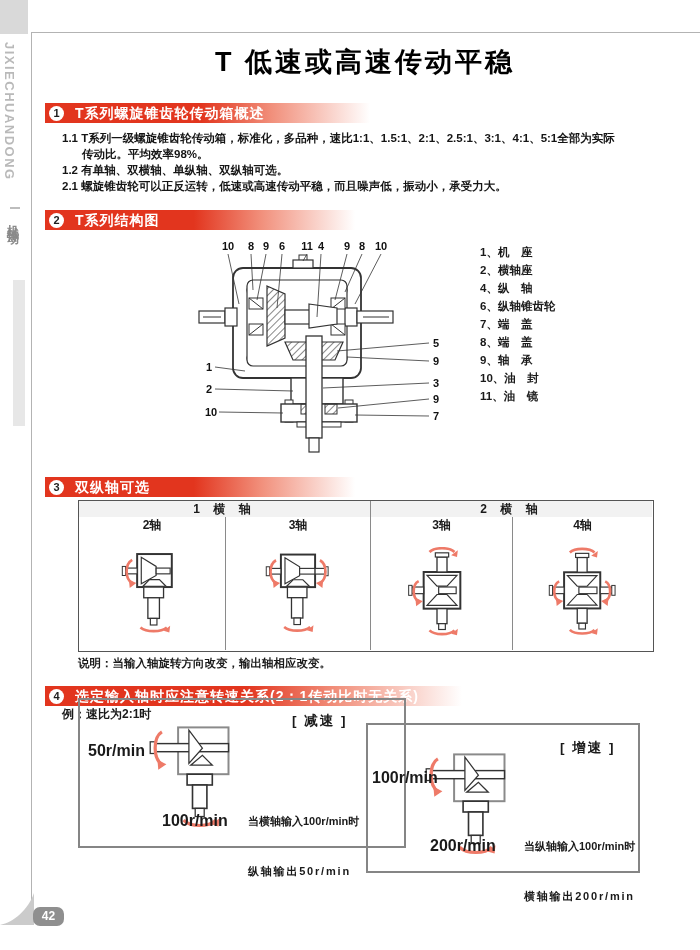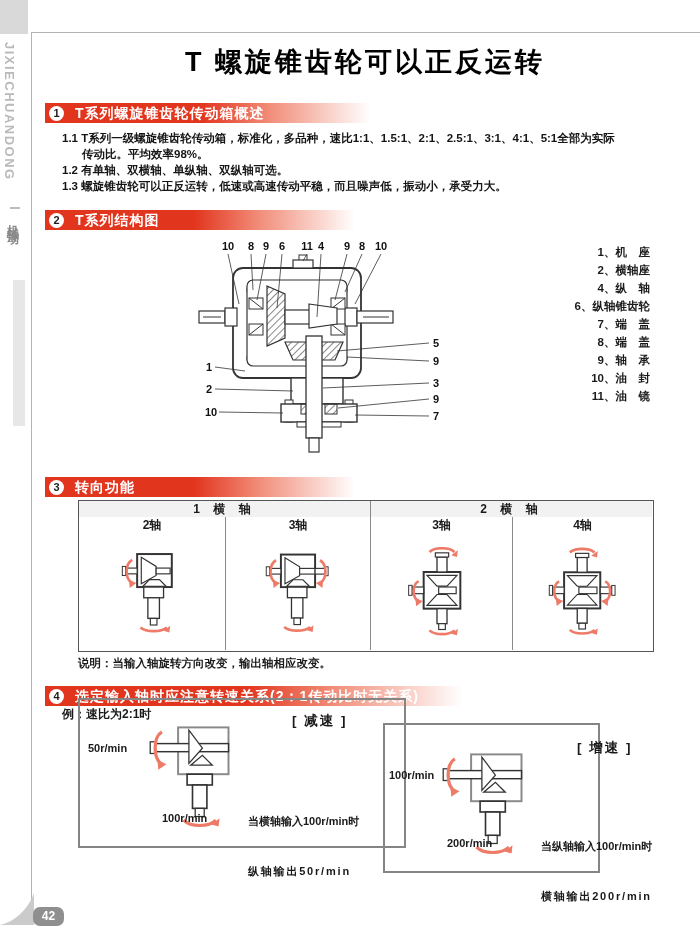--- a/index.html
+++ b/index.html
@@ -63,7 +63,7 @@
 </svg>
 <div class="abs page-badge">42</div>
 
-<div class="abs doc-title">T 螺旋锥齿轮可以正反运转</div>
+<div class="abs doc-title">T 低速或高速传动平稳</div>
 
 <div class="abs secbar" style="left:45px;top:103px;width:325px">
   <div class="badge">1</div>

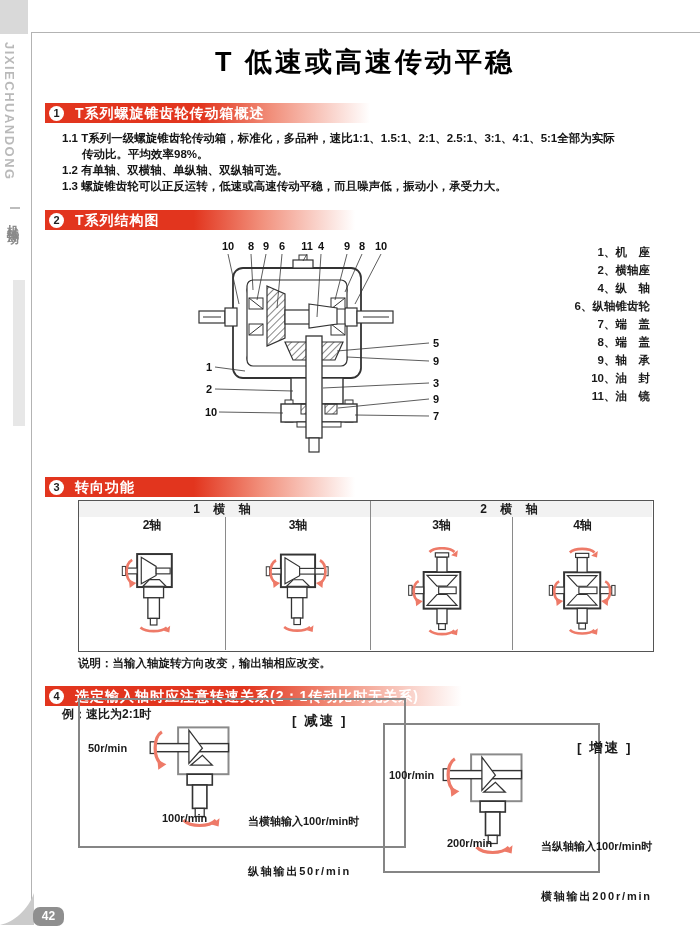--- a/index.html
+++ b/index.html
@@ -72,7 +72,7 @@
 <div class="abs para" style="left:62px;top:131px"><span>1.1</span> <span>T系列一级螺旋锥齿轮传动箱，标准化，多品种，速比1:1、1.5:1、2:1、2.5:1、3:1、4:1、5:1全部为实际</span></div>
 <div class="abs para" style="left:82px;top:147px">传动比。平均效率98%。</div>
 <div class="abs para" style="left:62px;top:163px"><span>1.2</span> <span>有单轴、双横轴、单纵轴、双纵轴可选。</span></div>
-<div class="abs para" style="left:62px;top:179px"><span>1.3</span> <span>螺旋锥齿轮可以正反运转，低速或高速传动平稳，而且噪声低，振动小，承受力大。</span></div>
+<div class="abs para" style="left:62px;top:179px"><span>2.1</span> <span>螺旋锥齿轮可以正反运转，低速或高速传动平稳，而且噪声低，振动小，承受力大。</span></div>
 
 <div class="abs secbar" style="left:45px;top:210px;width:310px">
   <div class="badge">2</div>

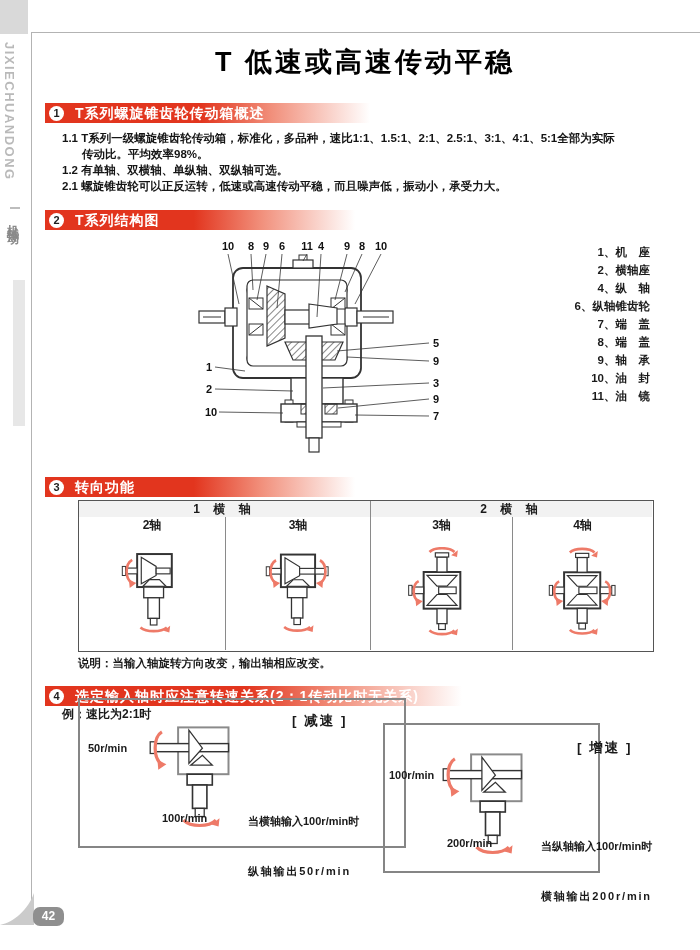--- a/index.html
+++ b/index.html
@@ -29,7 +29,7 @@
                     font-weight:bold;letter-spacing:1px;white-space:nowrap;}
   
   .para{font-size:11.5px;font-weight:bold;white-space:nowrap;color:#151515;}
-  .parts-list{left:480px;top:243px;width:170px;text-align:right;}
+  .parts-list{left:480px;top:243px;width:170px;}
   .parts-list div{font-size:11.5px;font-weight:bold;line-height:18px;white-space:nowrap;}
   
   .tbl{left:78px;top:500px;width:576px;height:152px;border:1.5px solid #555;box-sizing:border-box;}

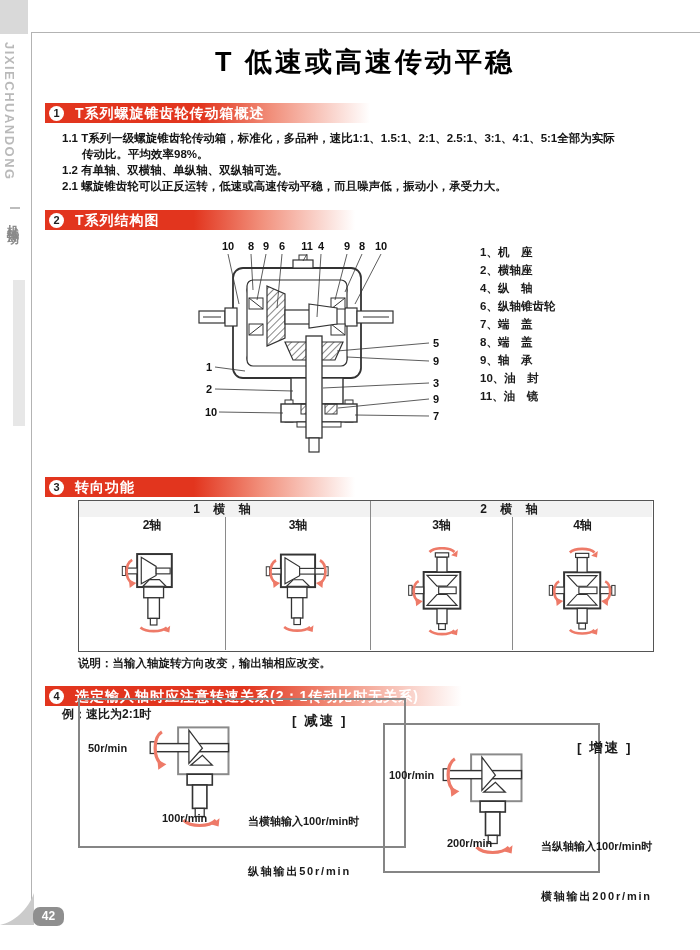--- a/index.html
+++ b/index.html
@@ -187,7 +187,7 @@
 
 <div class="abs secbar" style="left:45px;top:477px;width:310px">
   <div class="badge">3</div>
-  <div class="bartitle">转向功能</div>
+  <div class="bartitle">双纵轴可选</div>
 </div>
 
 <div class="abs tbl">

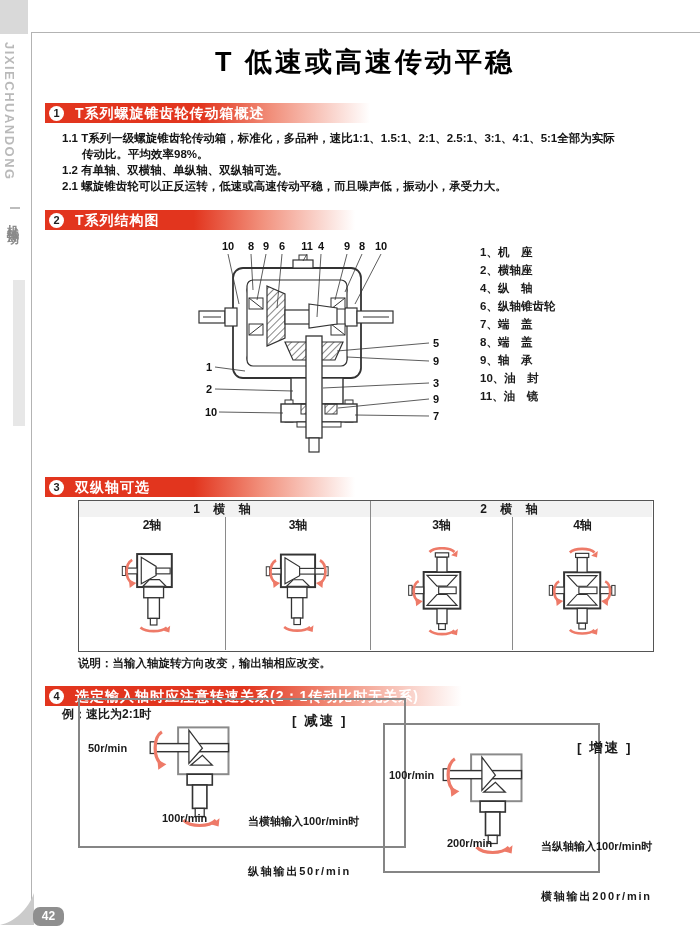--- a/index.html
+++ b/index.html
@@ -42,7 +42,7 @@
   
   .exbox{border:2px solid #858585;box-sizing:border-box;}
   .extag{position:absolute;font-size:13.5px;font-weight:bold;letter-spacing:2px;white-space:nowrap;}
-  .exlbl{position:absolute;font-size:11px;font-weight:bold;white-space:nowrap;}
+  .exlbl{position:absolute;font-size:16px;font-weight:bold;white-space:nowrap;}
   .exnote{position:absolute;font-size:11px;font-weight:bold;line-height:15px;white-space:nowrap;}
   .exnote .sp{letter-spacing:1.8px;margin-top:35px;}
   svg text{font-family:"Liberation Sans","DejaVu Sans",sans-serif;}

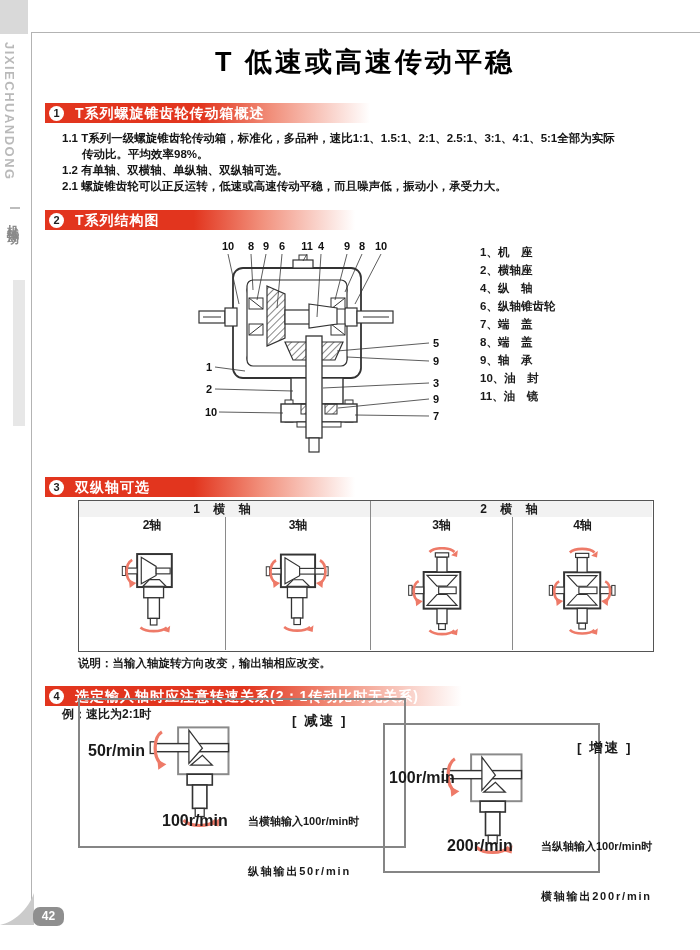--- a/index.html
+++ b/index.html
@@ -346,7 +346,7 @@
   </div>
 </div>
 
-<div class="abs exbox" style="left:383px;top:723px;width:217px;height:150px">
+<div class="abs exbox" style="left:366px;top:723px;width:274px;height:150px">
   <div class="extag" style="left:192px;top:14px">[ 增速 ]</div>
   <svg style="position:absolute;left:46px;top:24px" width="118" height="108" viewBox="0 0 110 120">
     <g fill="#fff">

